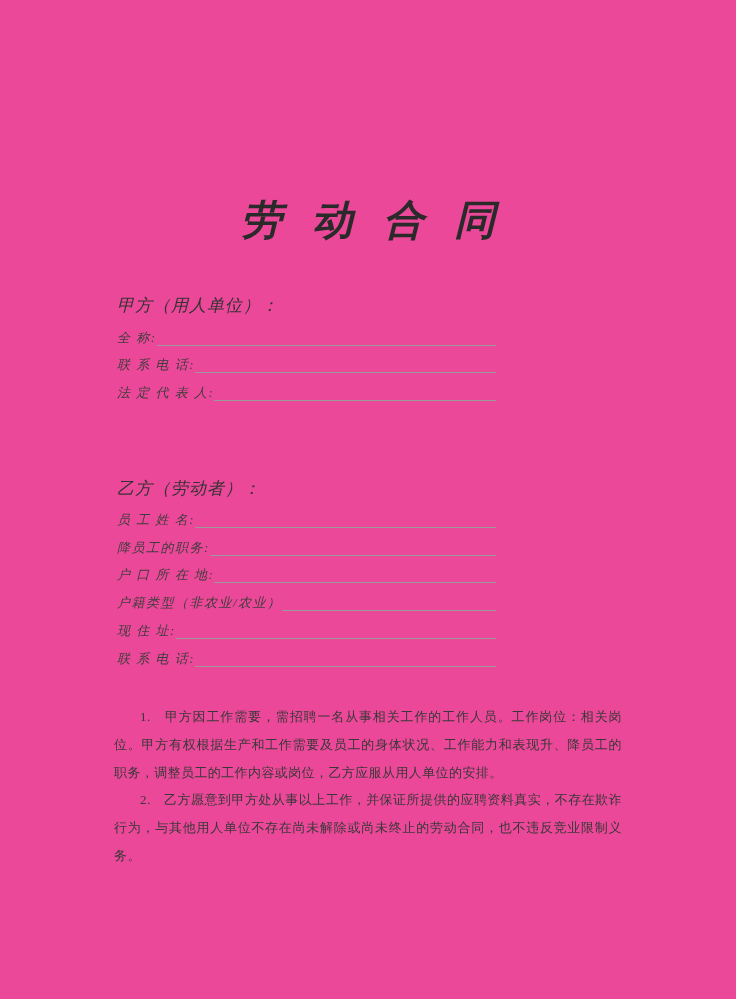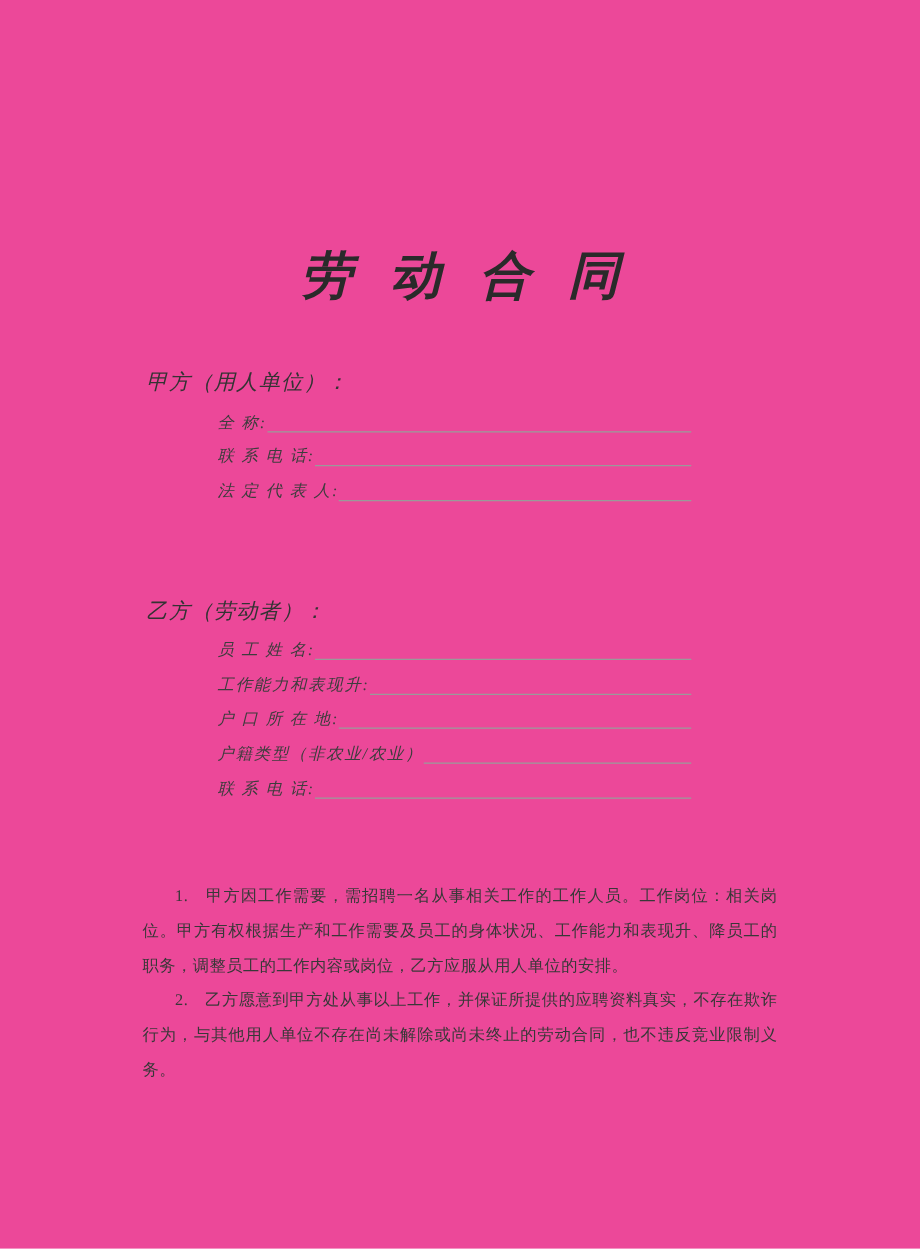--- a/index.html
+++ b/index.html
@@ -56,7 +56,6 @@
   .field-row {
     display: flex;
     align-items: flex-end;
-    margin-left: 57px;
     width: 379px;
     box-sizing: border-box;
     height: 27.5px;

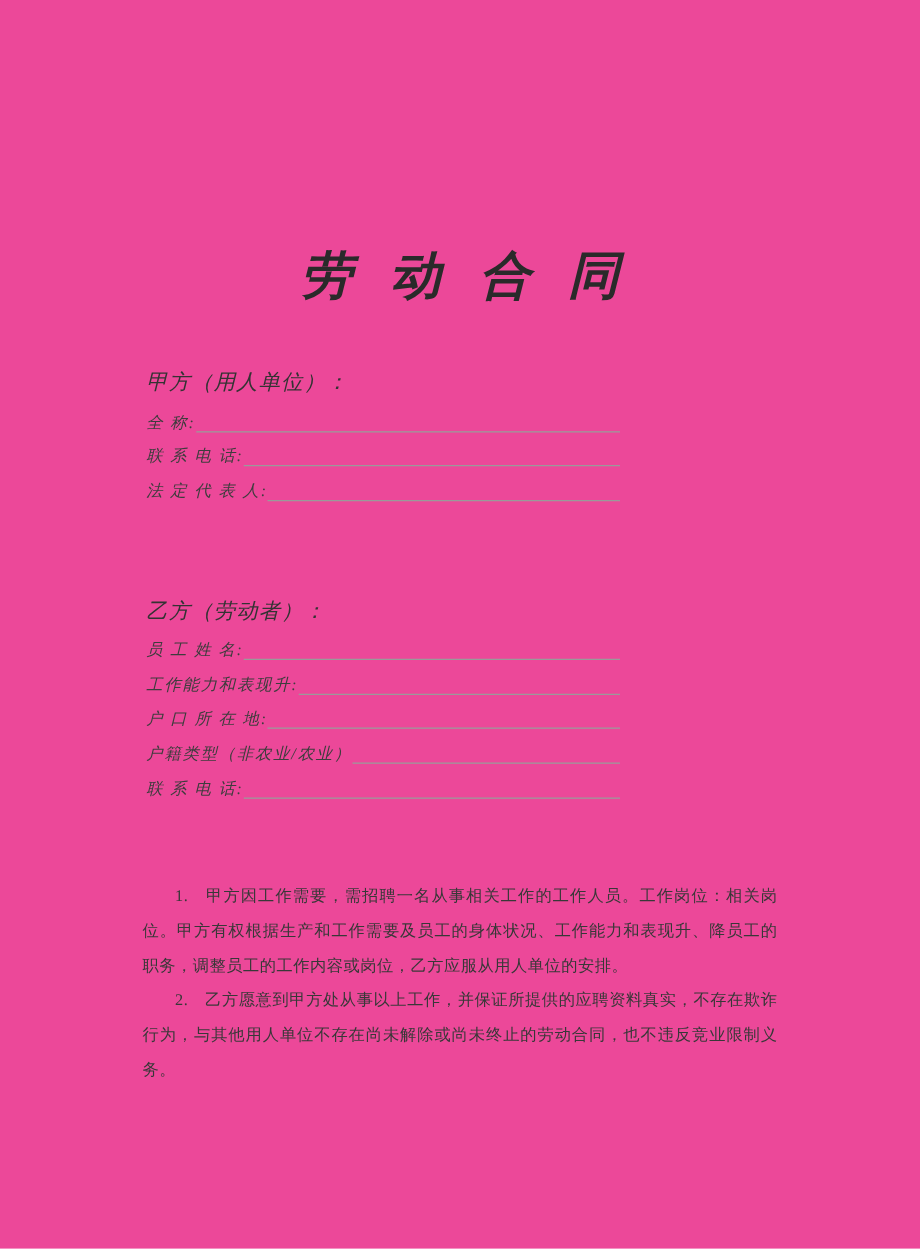--- a/index.html
+++ b/index.html
@@ -128,7 +128,7 @@
         <span class="field-line"></span>
       </div>
       <div class="field-row">
-        <span class="field-label">工作能力和表现升:</span>
+        <span class="field-label">降员工的职务:</span>
         <span class="field-line"></span>
       </div>
       <div class="field-row">

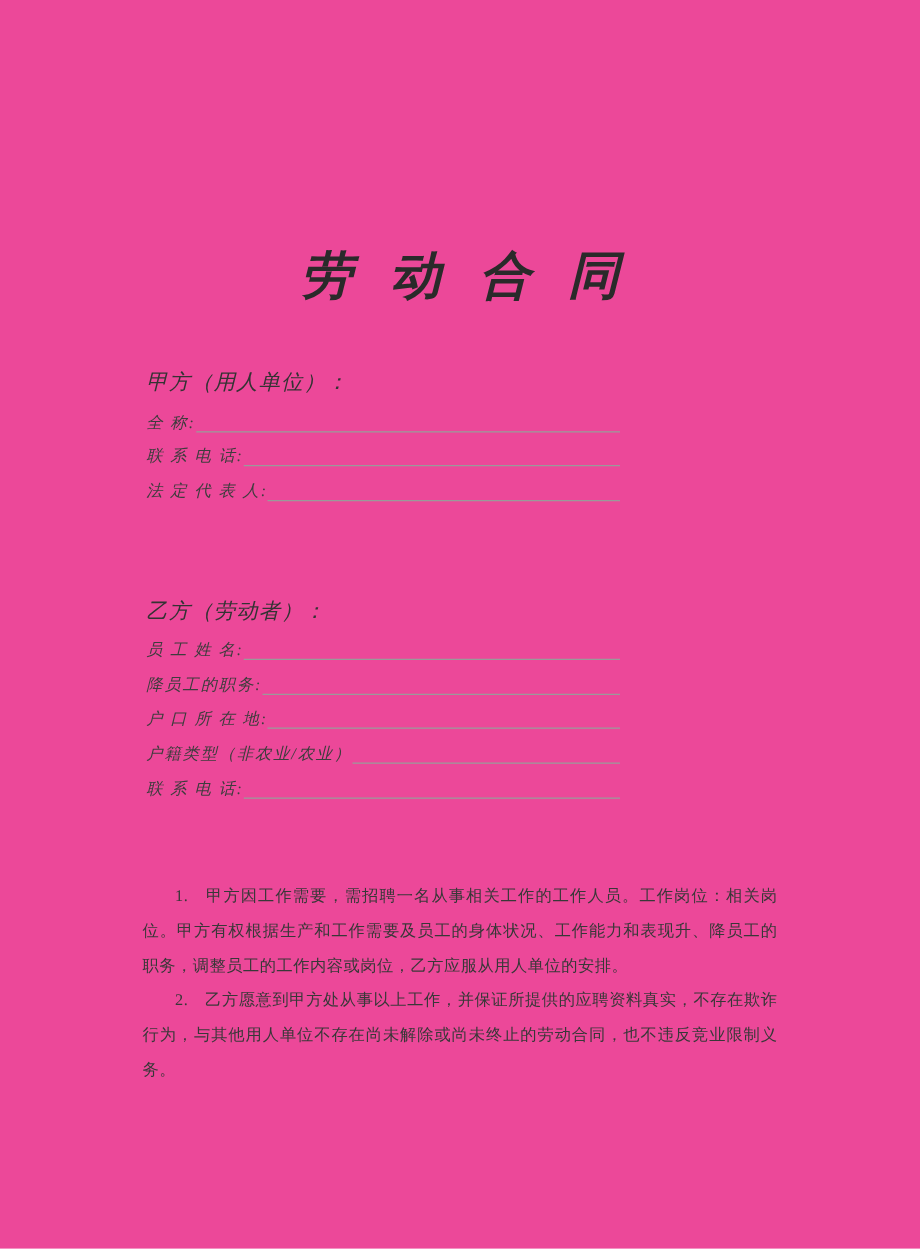--- a/index.html
+++ b/index.html
@@ -140,6 +140,10 @@
         <span class="field-line"></span>
       </div>
       <div class="field-row">
+        <span class="field-label">现 住 址:</span>
+        <span class="field-line"></span>
+      </div>
+      <div class="field-row">
         <span class="field-label">联 系 电 话:</span>
         <span class="field-line"></span>
       </div>

